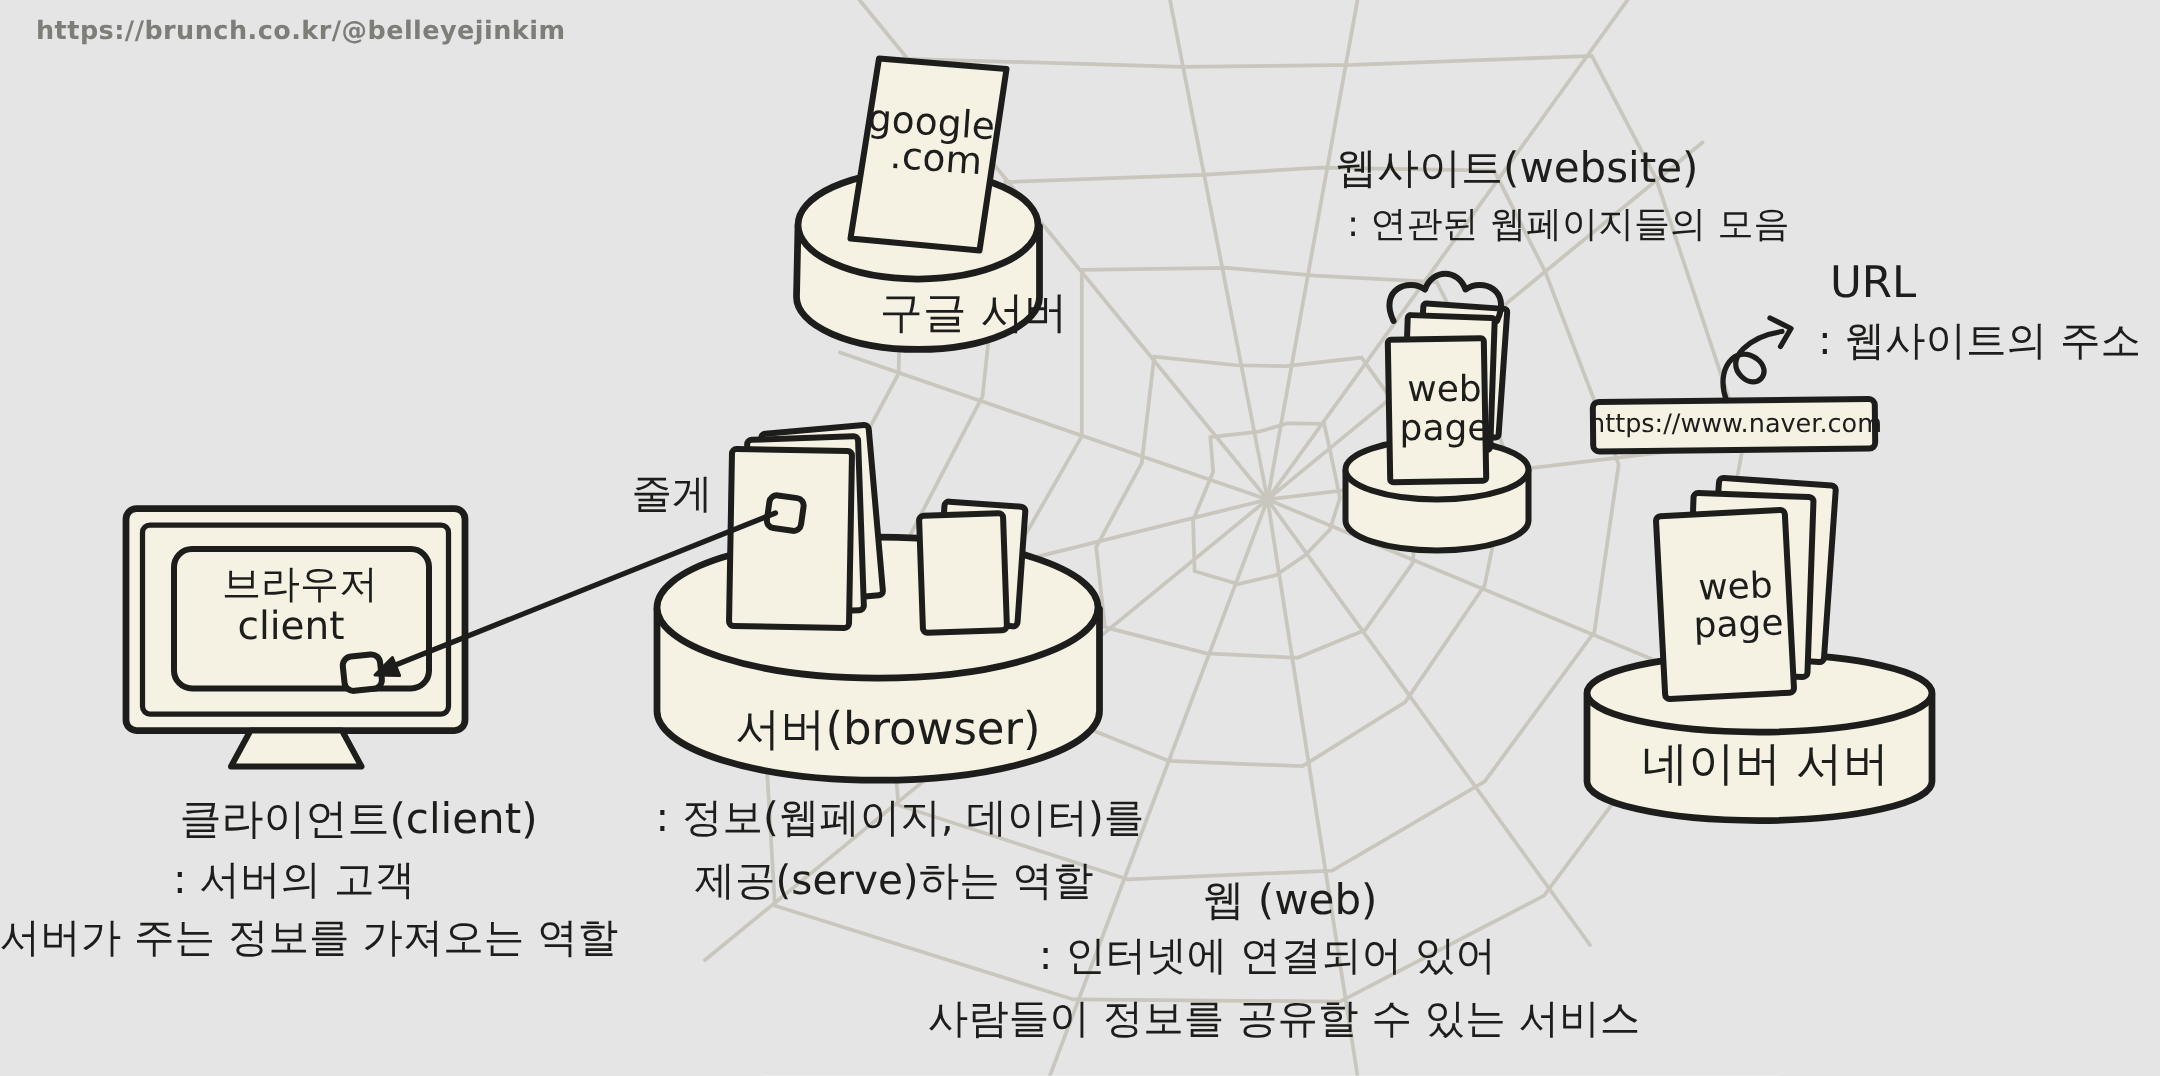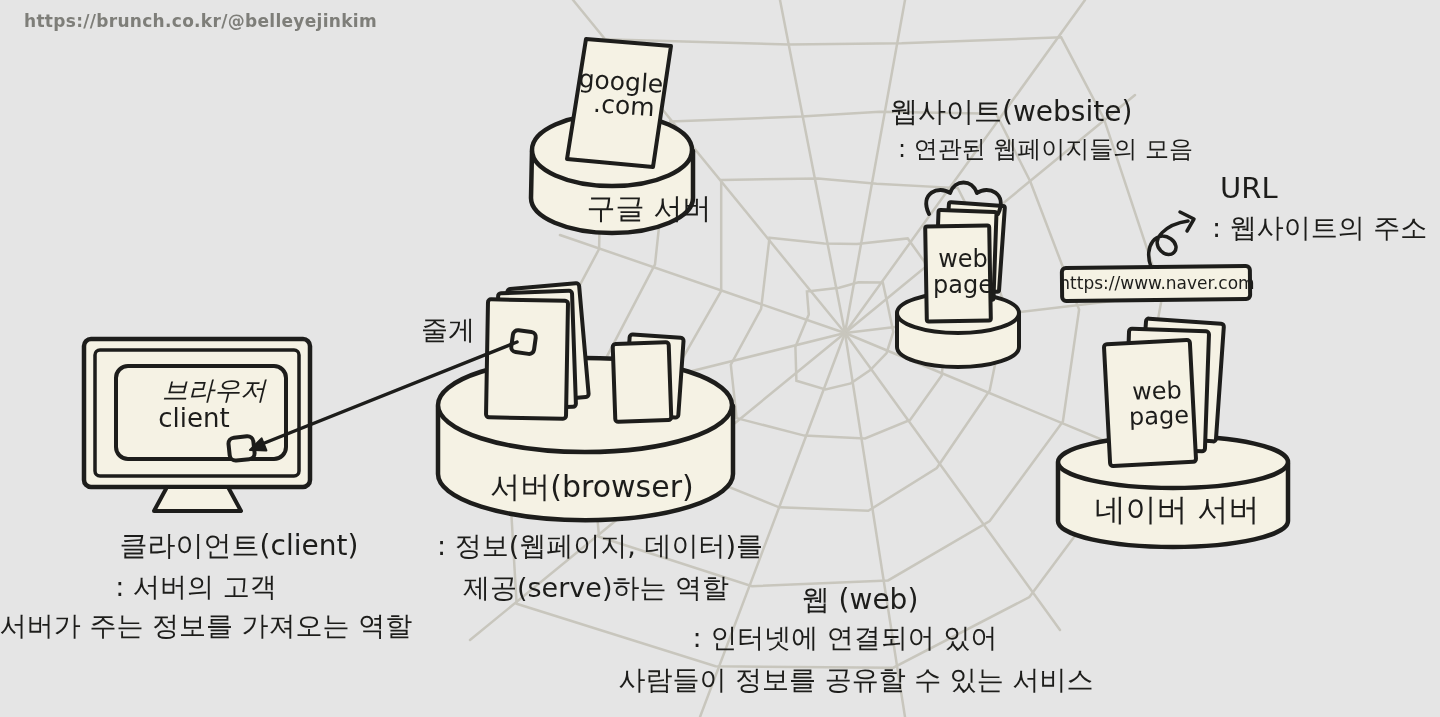--- a/index.html
+++ b/index.html
@@ -130,7 +130,7 @@
   <div class="txt" style="left:437px;top:530px;font-size:27px;">: 정보(웹페이지, 데이터)를</div>
   <div class="txt" style="left:463px;top:572px;font-size:27px;">제공(serve)하는 역할</div>
 
-  <div class="txt ctr" style="left:214px;top:376px;font-size:26px;font-style:italic;">브라우저</div>
+  <div class="txt ctr" style="left:200px;top:376px;font-size:26px;">브라우저</div>
   <div class="txt ctr" style="left:194px;top:404px;font-size:26px;">client</div>
   <div class="txt ctr" style="left:207px;top:530px;font-size:28px;margin-left:32px;">클라이언트(client)</div>
   <div class="txt ctr" style="left:196px;top:571px;font-size:27px;">: 서버의 고객</div>

